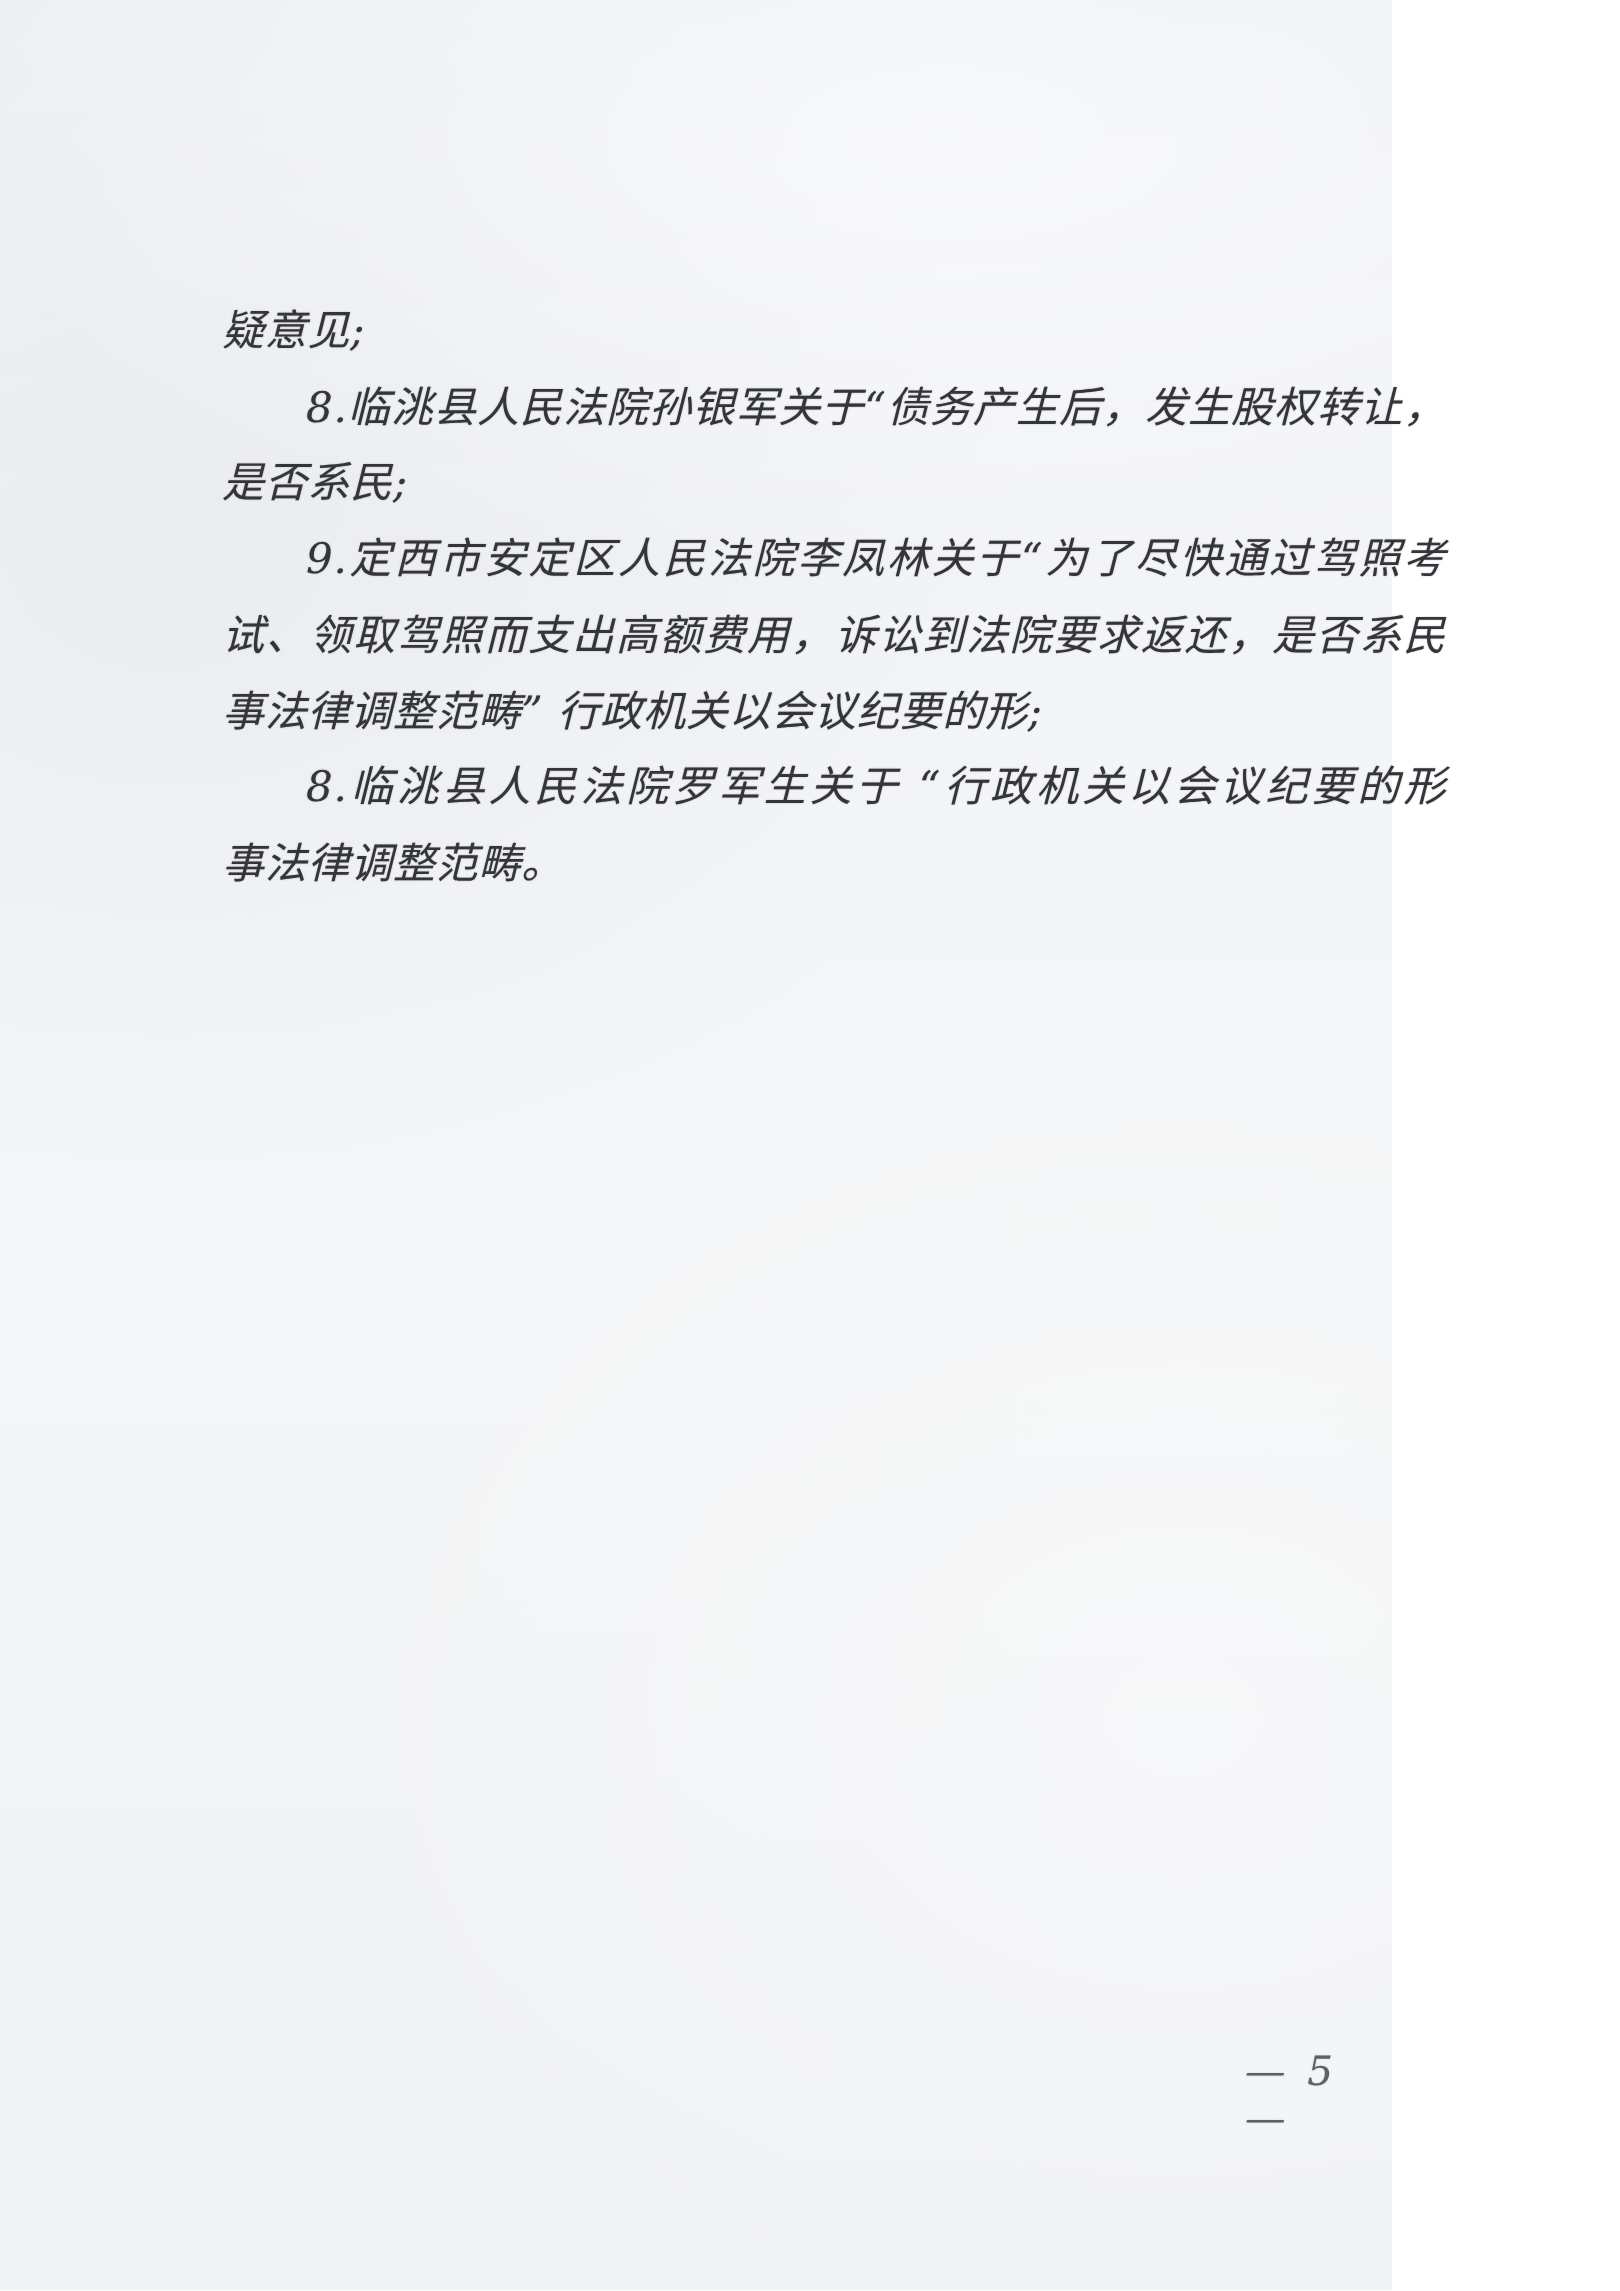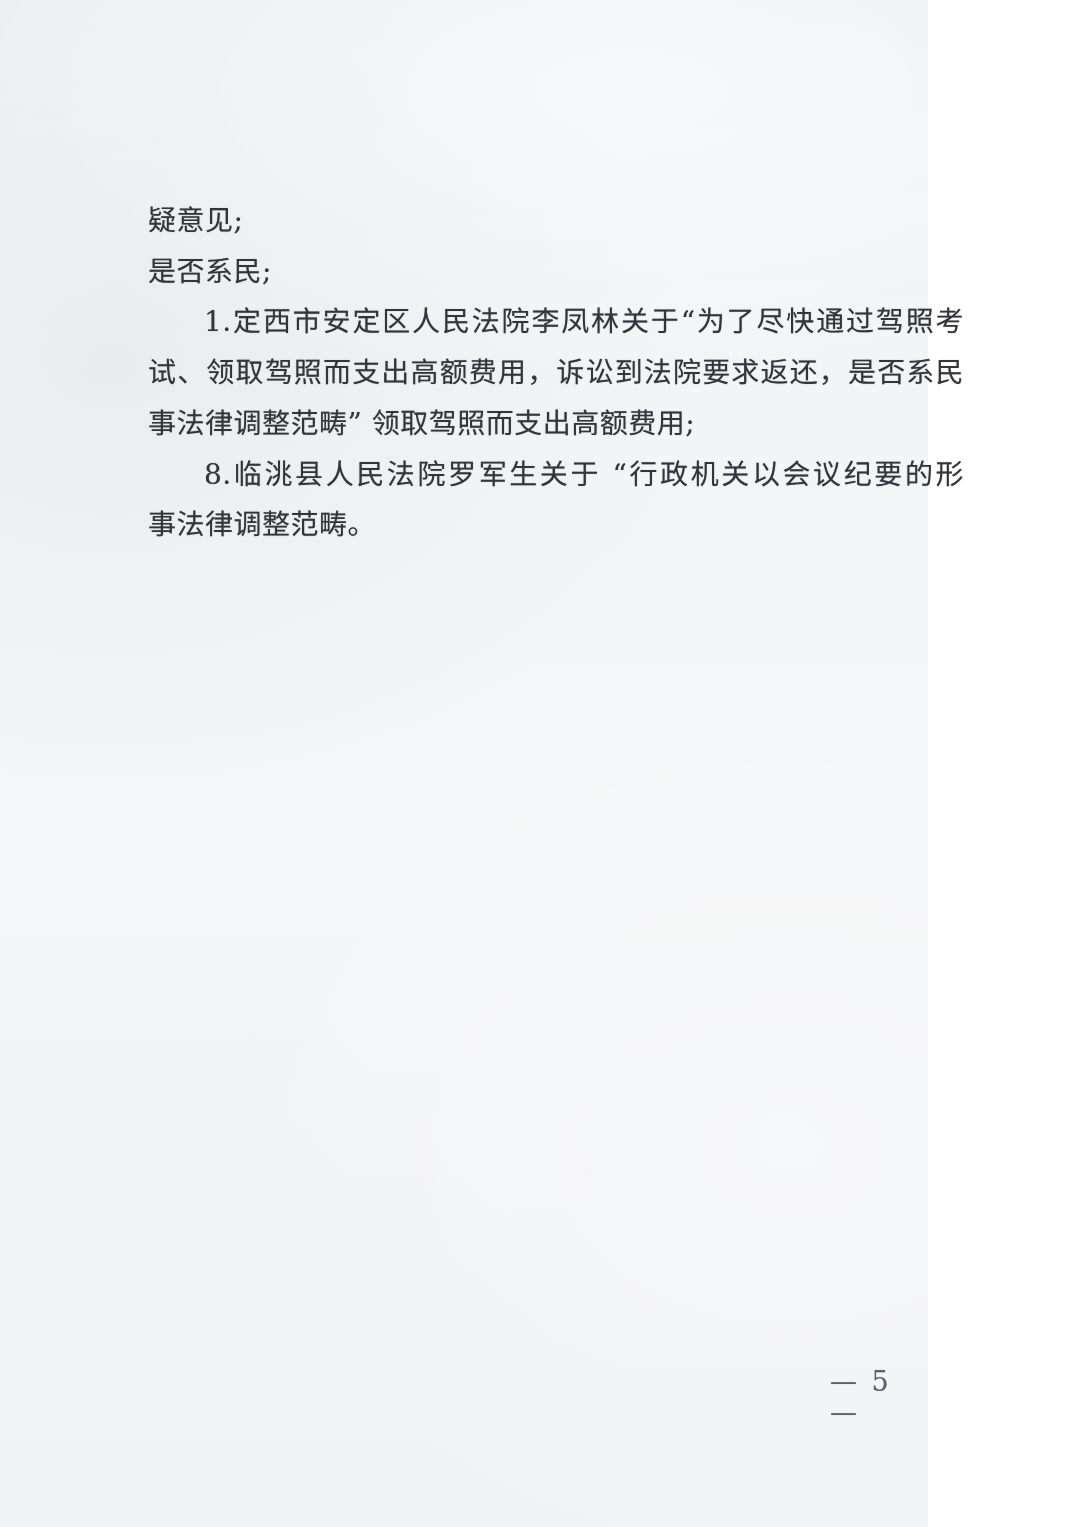--- a/index.html
+++ b/index.html
@@ -24,6 +24,7 @@
       radial-gradient(820px 620px at 12% 24%, rgba(219,223,230,0.38), rgba(219,223,230,0) 70%),
       radial-gradient(900px 700px at 85% 75%, rgba(255,255,255,0.35), rgba(255,255,255,0) 65%),
       linear-gradient(180deg, #eef0f3 0%, #f3f4f6 22%, #f5f6f7 55%, #f2f3f5 82%, #f0f2f4 100%);
+    font-style: italic;
   }
 
   

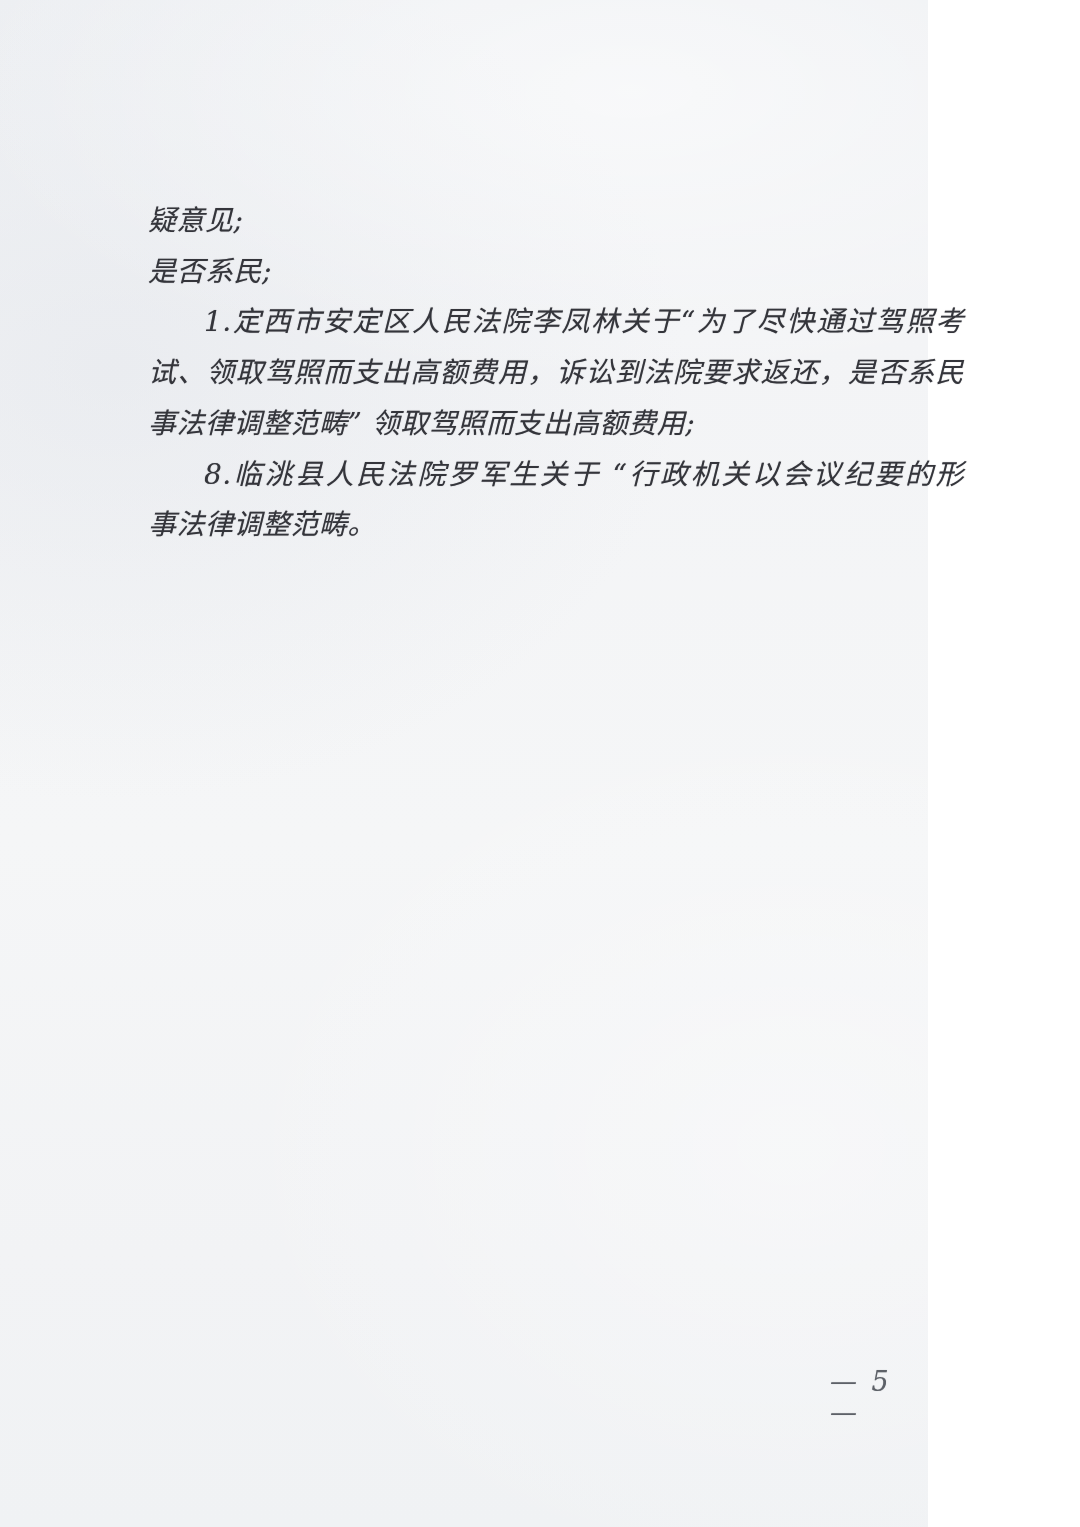--- a/index.html
+++ b/index.html
@@ -76,6 +76,7 @@
 
   <main class="textblock">
     <p class="line">疑意见;</p>
+    <p class="line indent full">8.临洮县人民法院孙银军关于“债务产生后，发生股权转让，</p>
     <p class="line">是否系民;</p>
     <p class="line indent full">1.定西市安定区人民法院李凤林关于“为了尽快通过驾照考</p>
     <p class="line full">试、领取驾照而支出高额费用，诉讼到法院要求返还，是否系民</p>

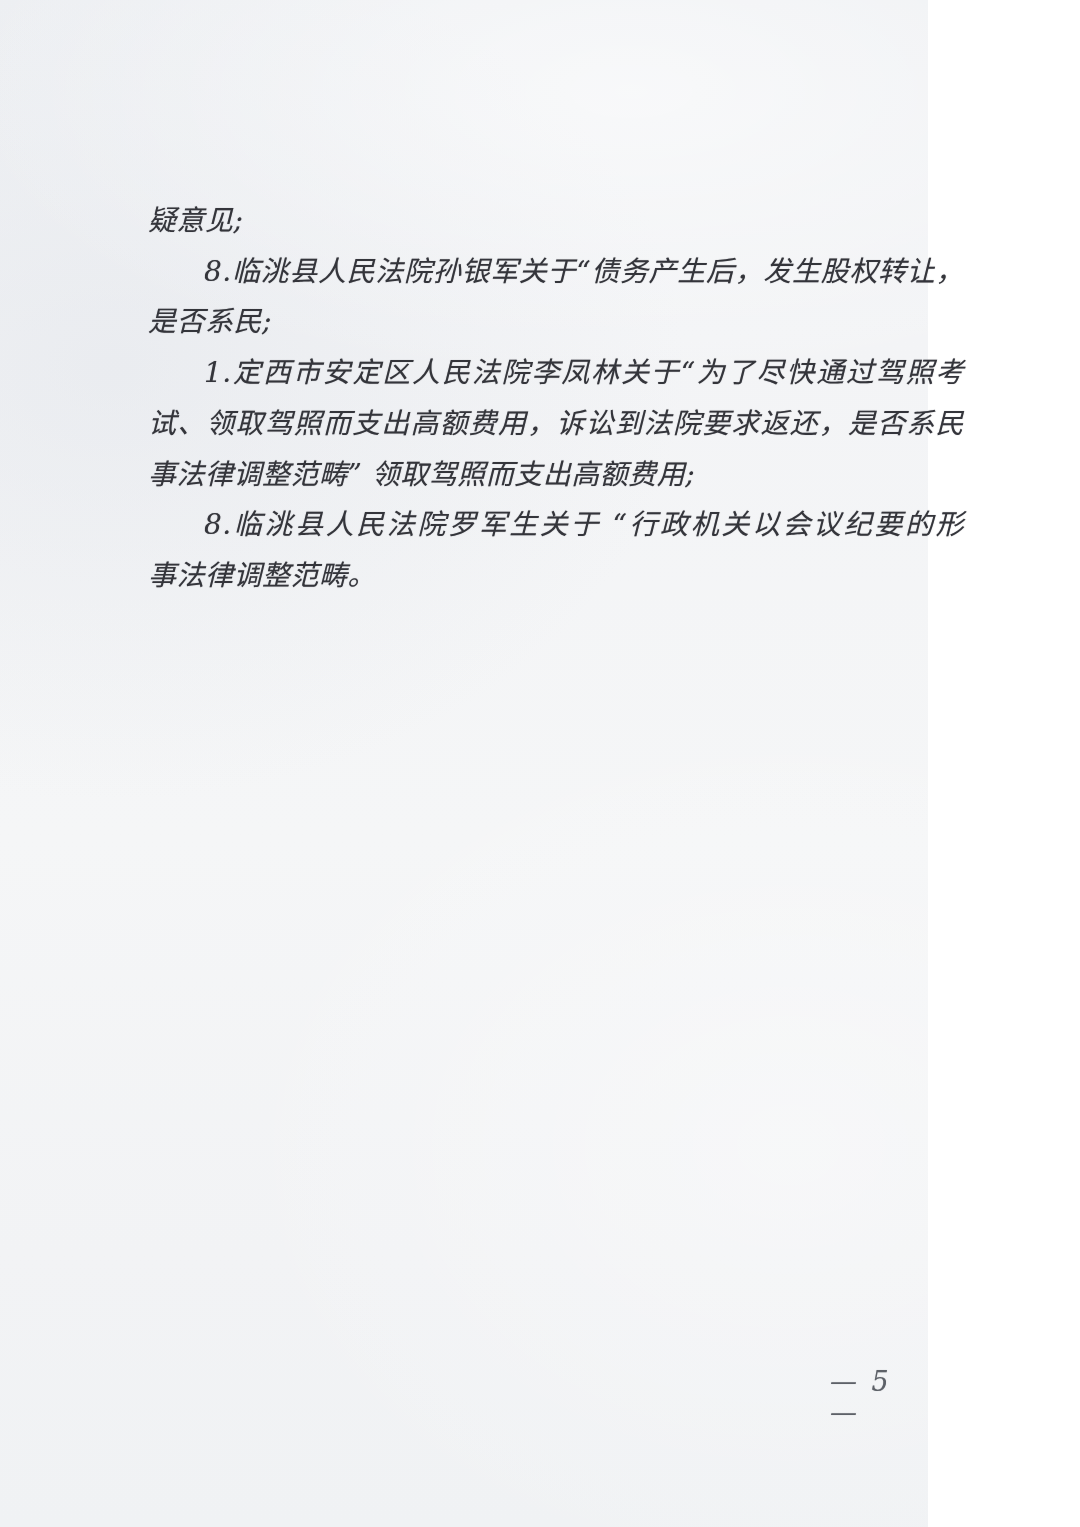--- a/index.html
+++ b/index.html
@@ -78,7 +78,7 @@
     <p class="line">疑意见;</p>
     <p class="line indent full">8.临洮县人民法院孙银军关于“债务产生后，发生股权转让，</p>
     <p class="line">是否系民;</p>
-    <p class="line indent full">1.定西市安定区人民法院李凤林关于“为了尽快通过驾照考</p>
+    <p class="line indent full">9.定西市安定区人民法院李凤林关于“为了尽快通过驾照考</p>
     <p class="line full">试、领取驾照而支出高额费用，诉讼到法院要求返还，是否系民</p>
     <p class="line">事法律调整范畴” 领取驾照而支出高额费用;</p>
     <p class="line indent full">8.临洮县人民法院罗军生关于 “行政机关以会议纪要的形</p>

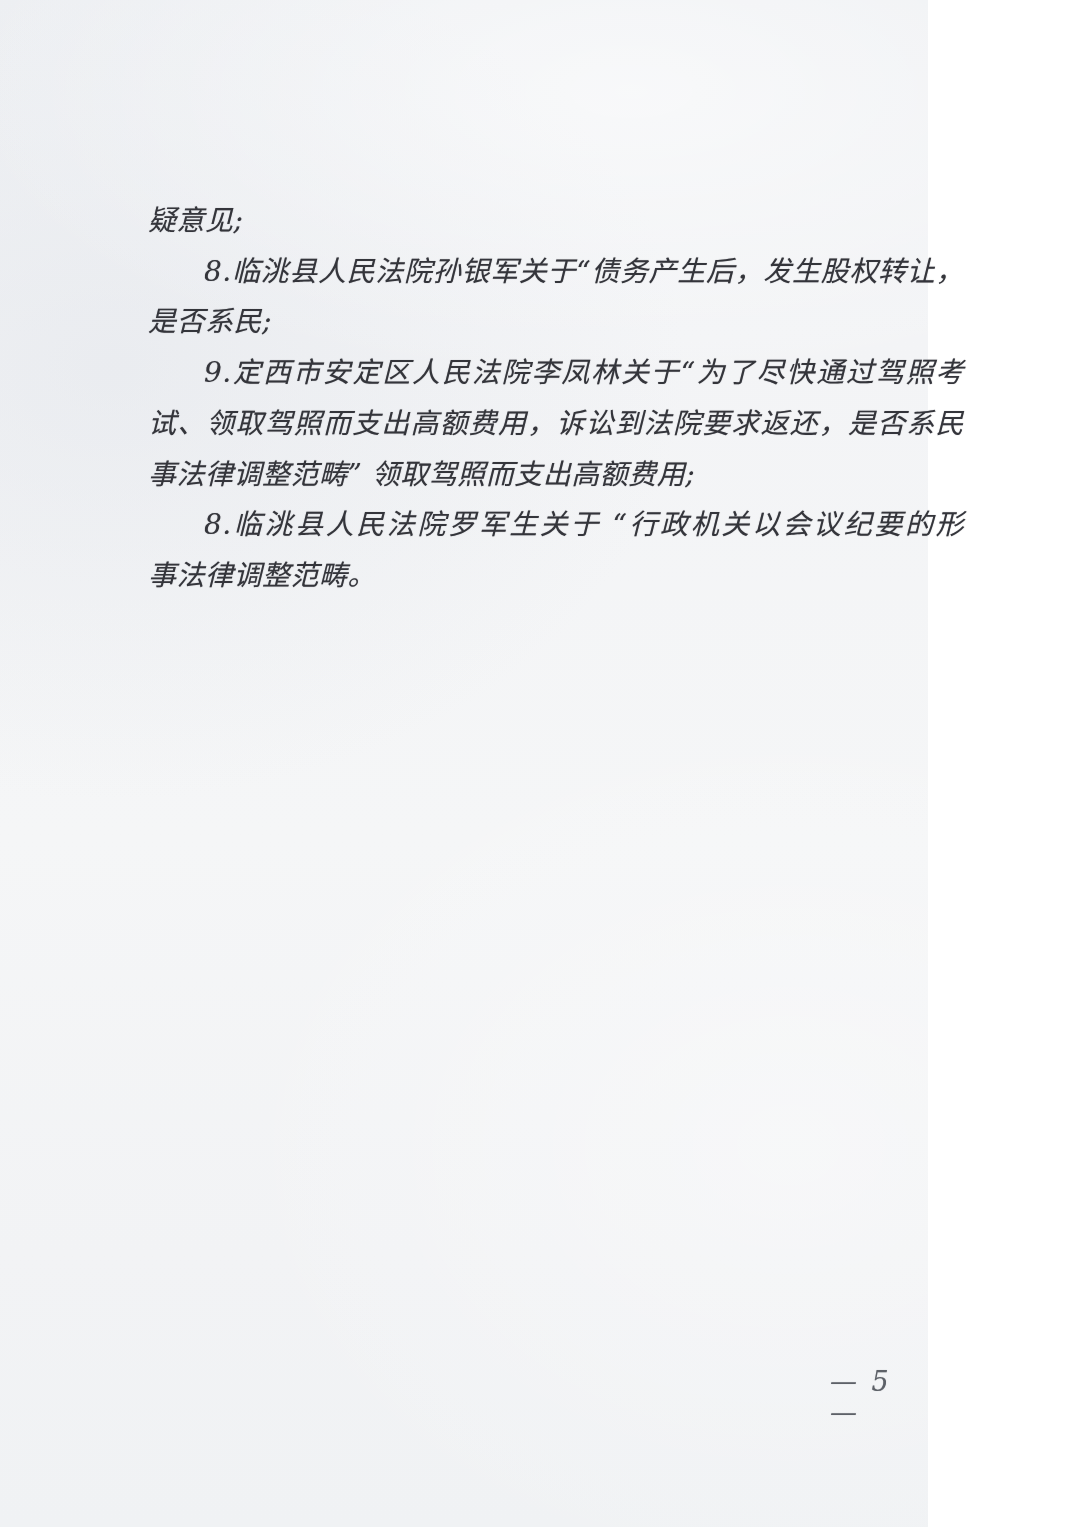--- a/index.html
+++ b/index.html
@@ -80,7 +80,7 @@
     <p class="line">是否系民;</p>
     <p class="line indent full">9.定西市安定区人民法院李凤林关于“为了尽快通过驾照考</p>
     <p class="line full">试、领取驾照而支出高额费用，诉讼到法院要求返还，是否系民</p>
-    <p class="line">事法律调整范畴” 领取驾照而支出高额费用;</p>
+    <p class="line">事法律调整范畴” 行政机关以会议纪要的形;</p>
     <p class="line indent full">8.临洮县人民法院罗军生关于 “行政机关以会议纪要的形</p>
     <p class="line">事法律调整范畴。</p>
   </main>

